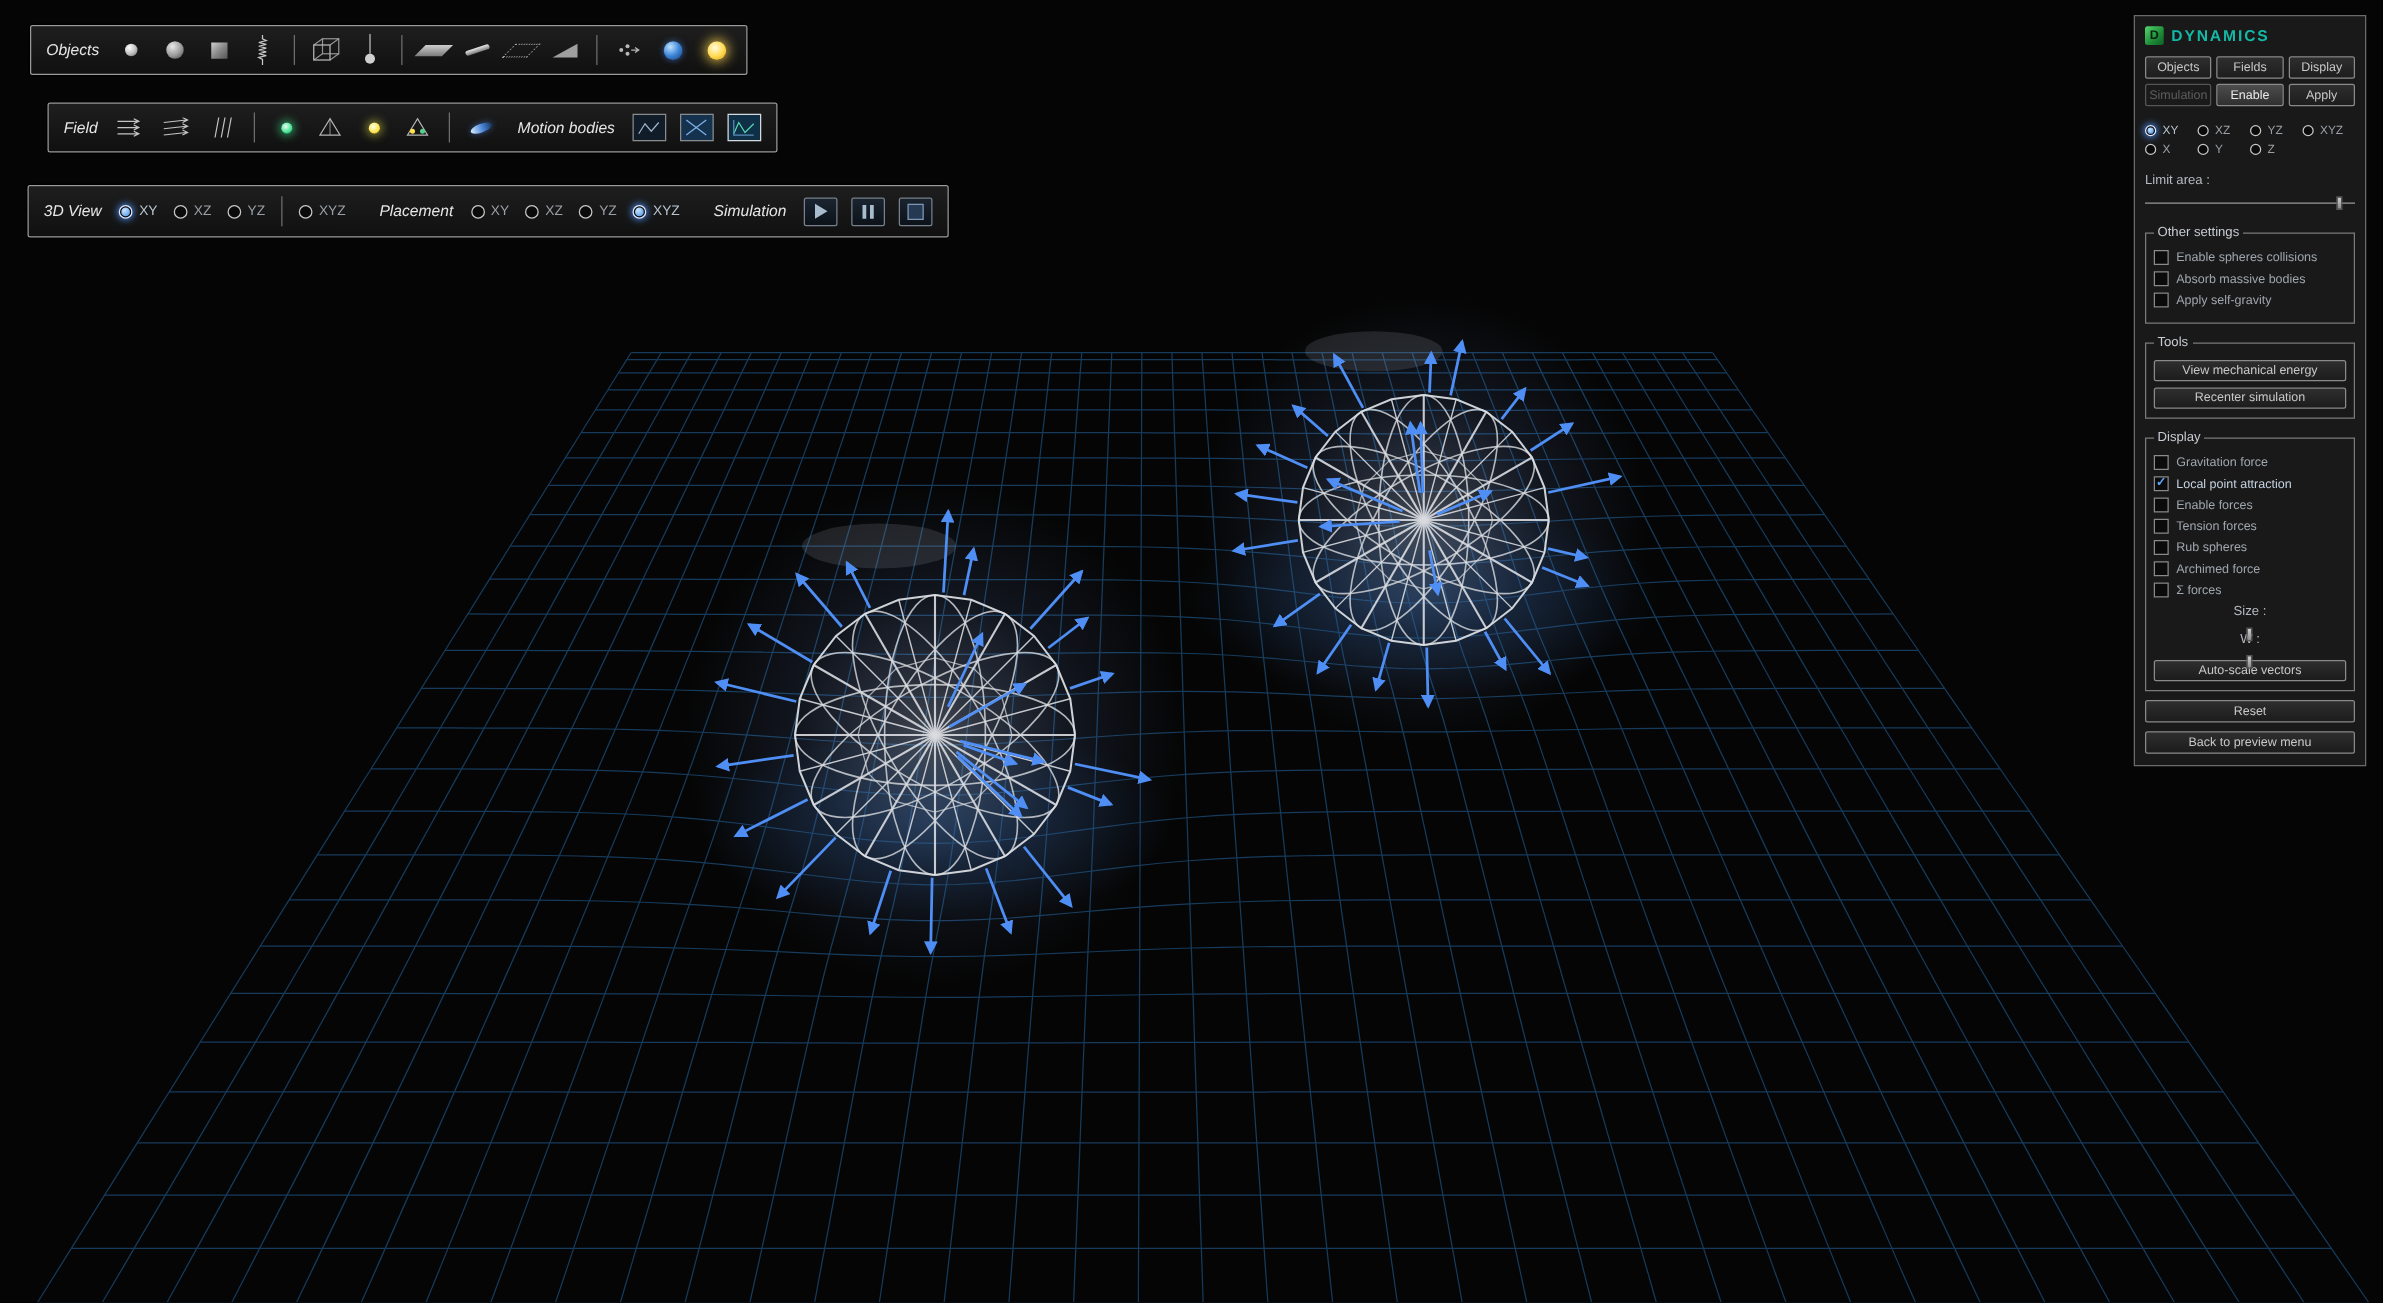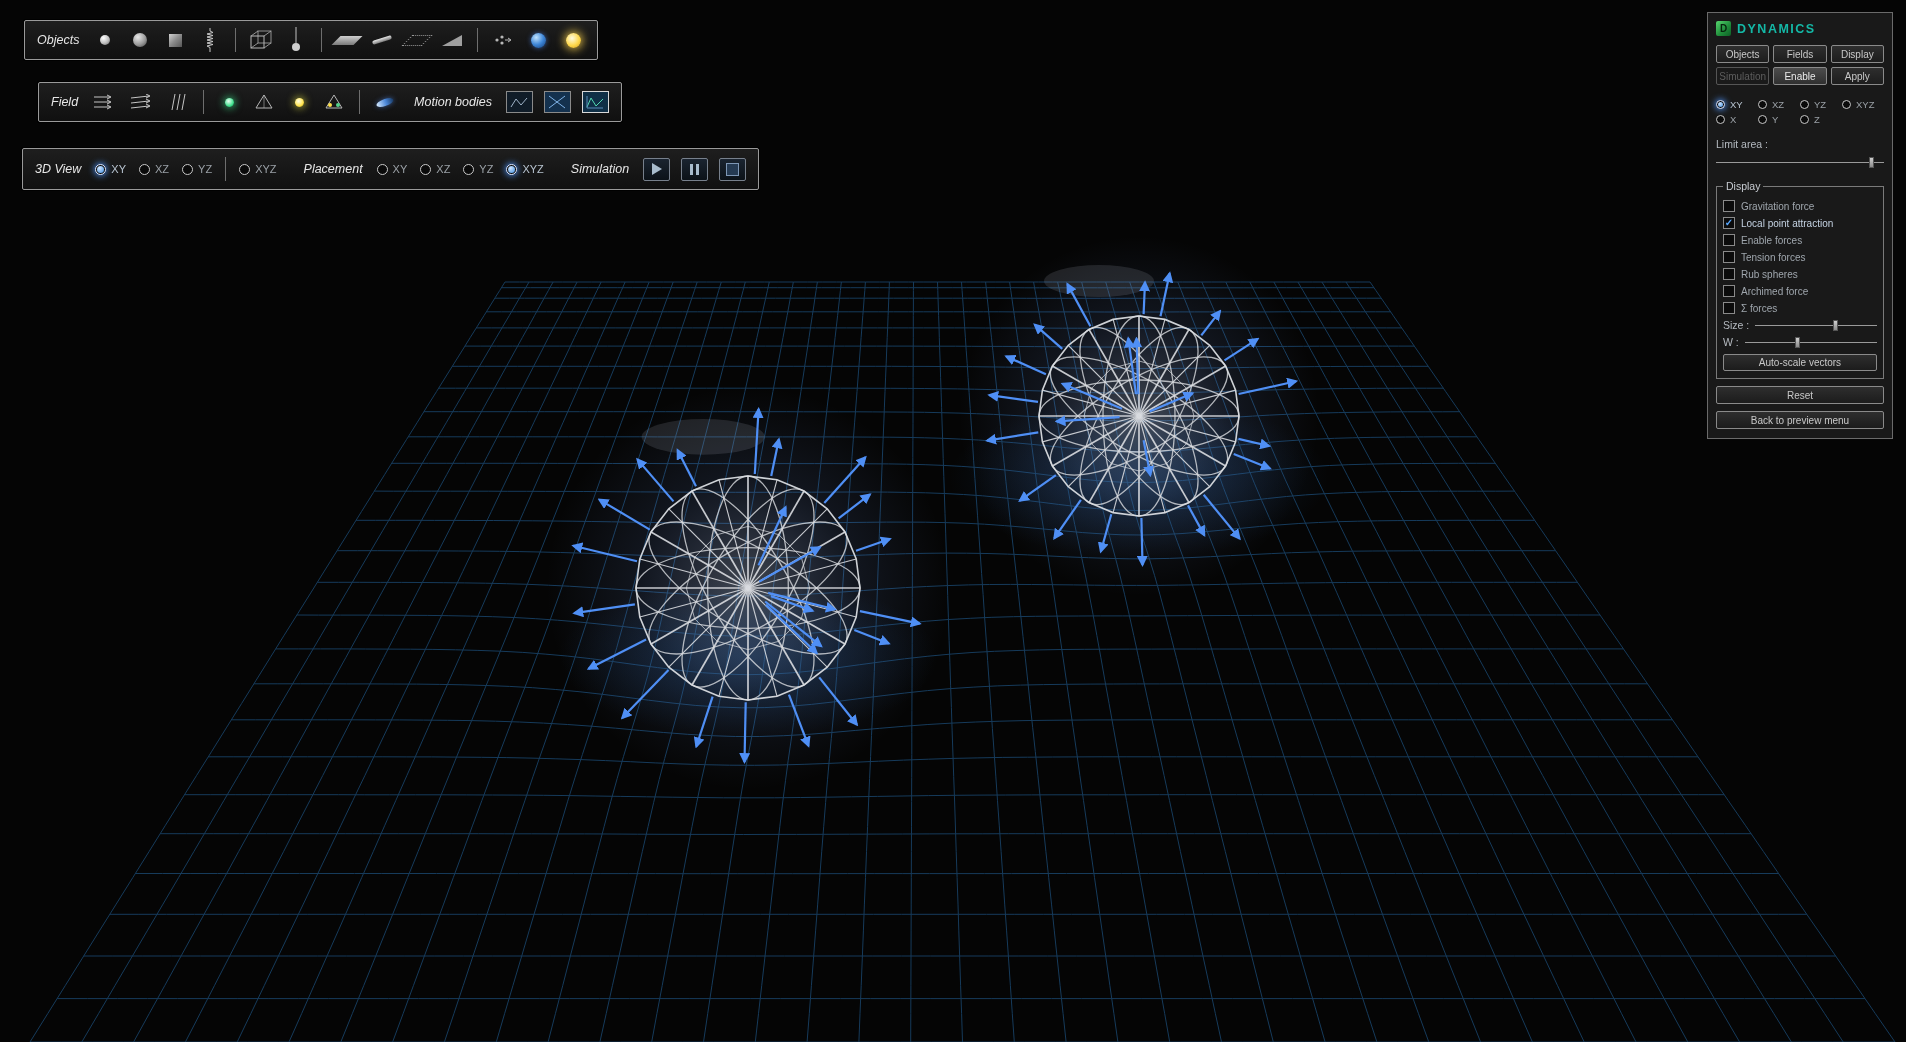--- a/index.html
+++ b/index.html
@@ -534,6 +534,23 @@
       </div>
     </div>
 
+    <fieldset>
+      <legend>Other settings</legend>
+      <div id="other-checks">
+          <div class="checkrow">
+            <span class="cbox"></span>
+            <span class="clabel">Enable spheres collisions</span>
+          </div>
+          <div class="checkrow">
+            <span class="cbox"></span>
+            <span class="clabel">Absorb massive bodies</span>
+          </div>
+          <div class="checkrow">
+            <span class="cbox"></span>
+            <span class="clabel">Apply self-gravity</span>
+          </div>
+        </div>
+    </fieldset>
 
 
     <fieldset>

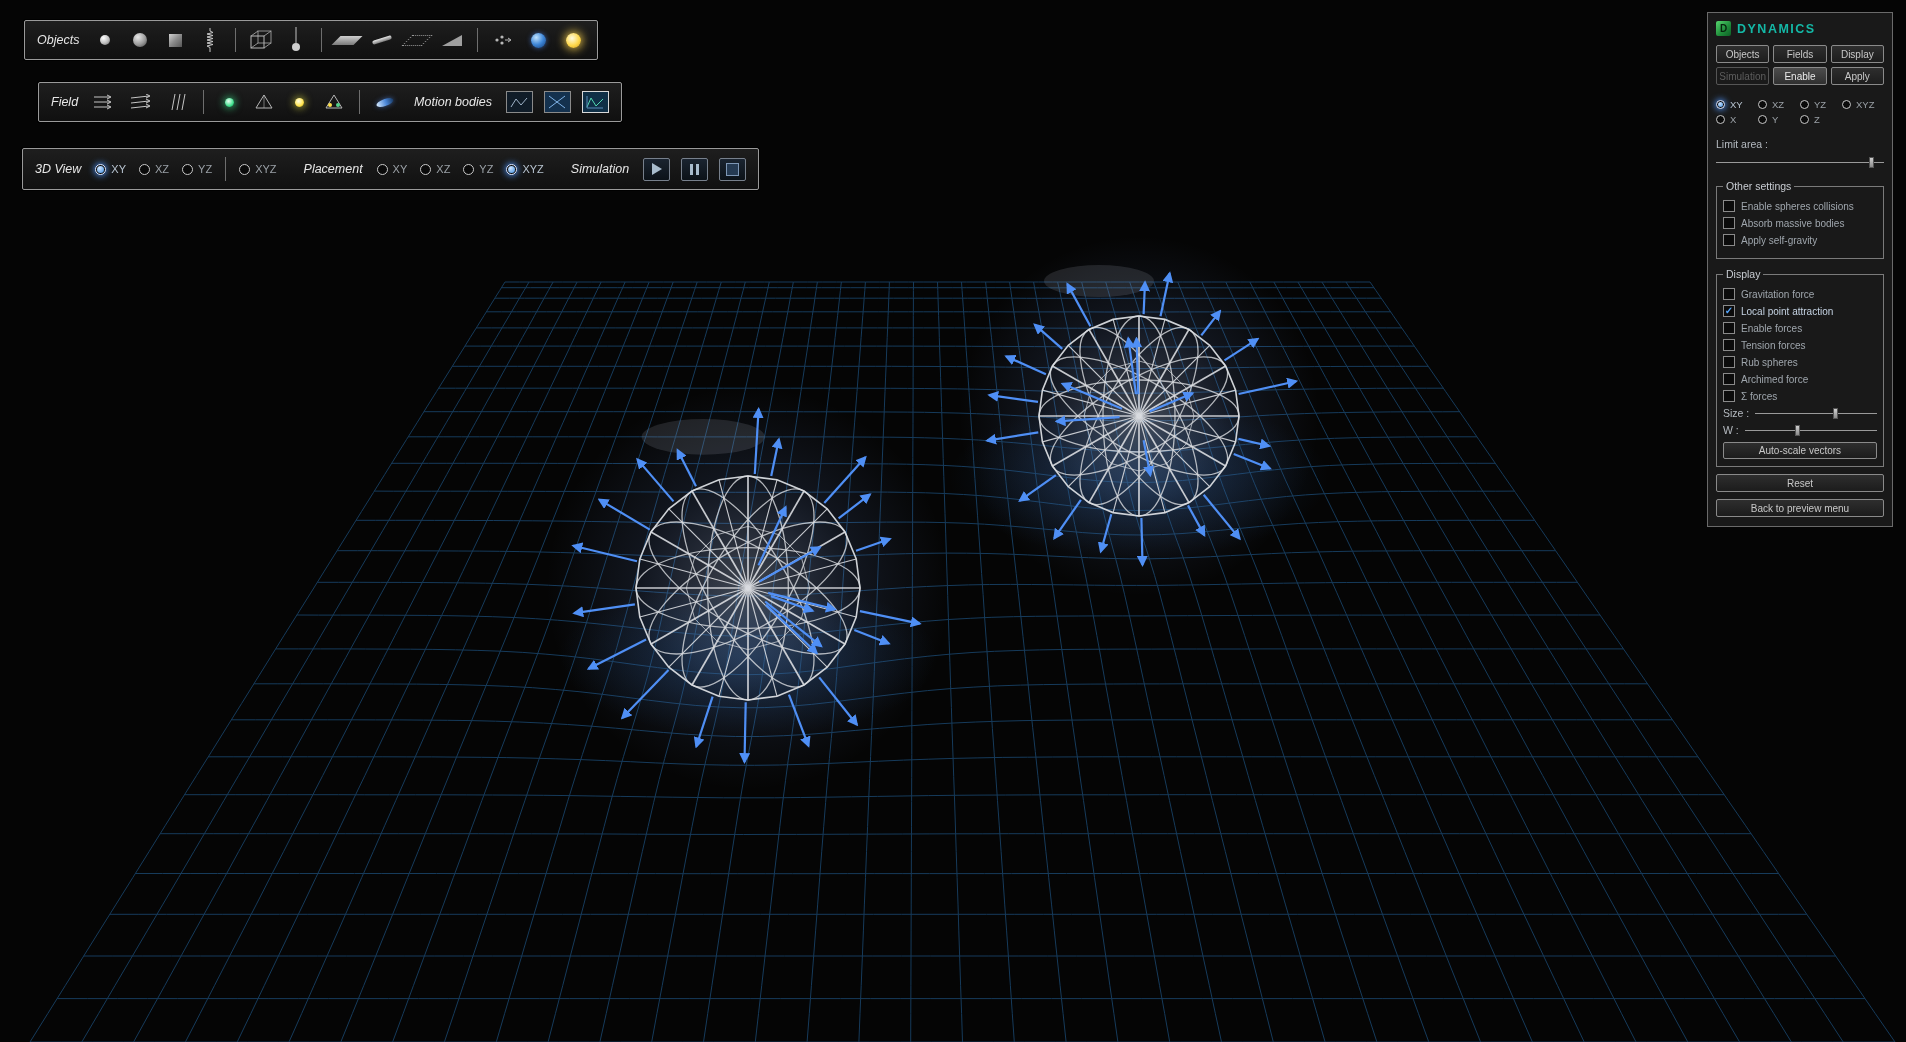--- a/index.html
+++ b/index.html
@@ -552,6 +552,11 @@
         </div>
     </fieldset>
 
+    <fieldset>
+      <legend>Tools</legend>
+      <button class="pbtn">View mechanical energy</button>
+      <button class="pbtn">Recenter simulation</button>
+    </fieldset>
 
     <fieldset>
       <legend>Display</legend>

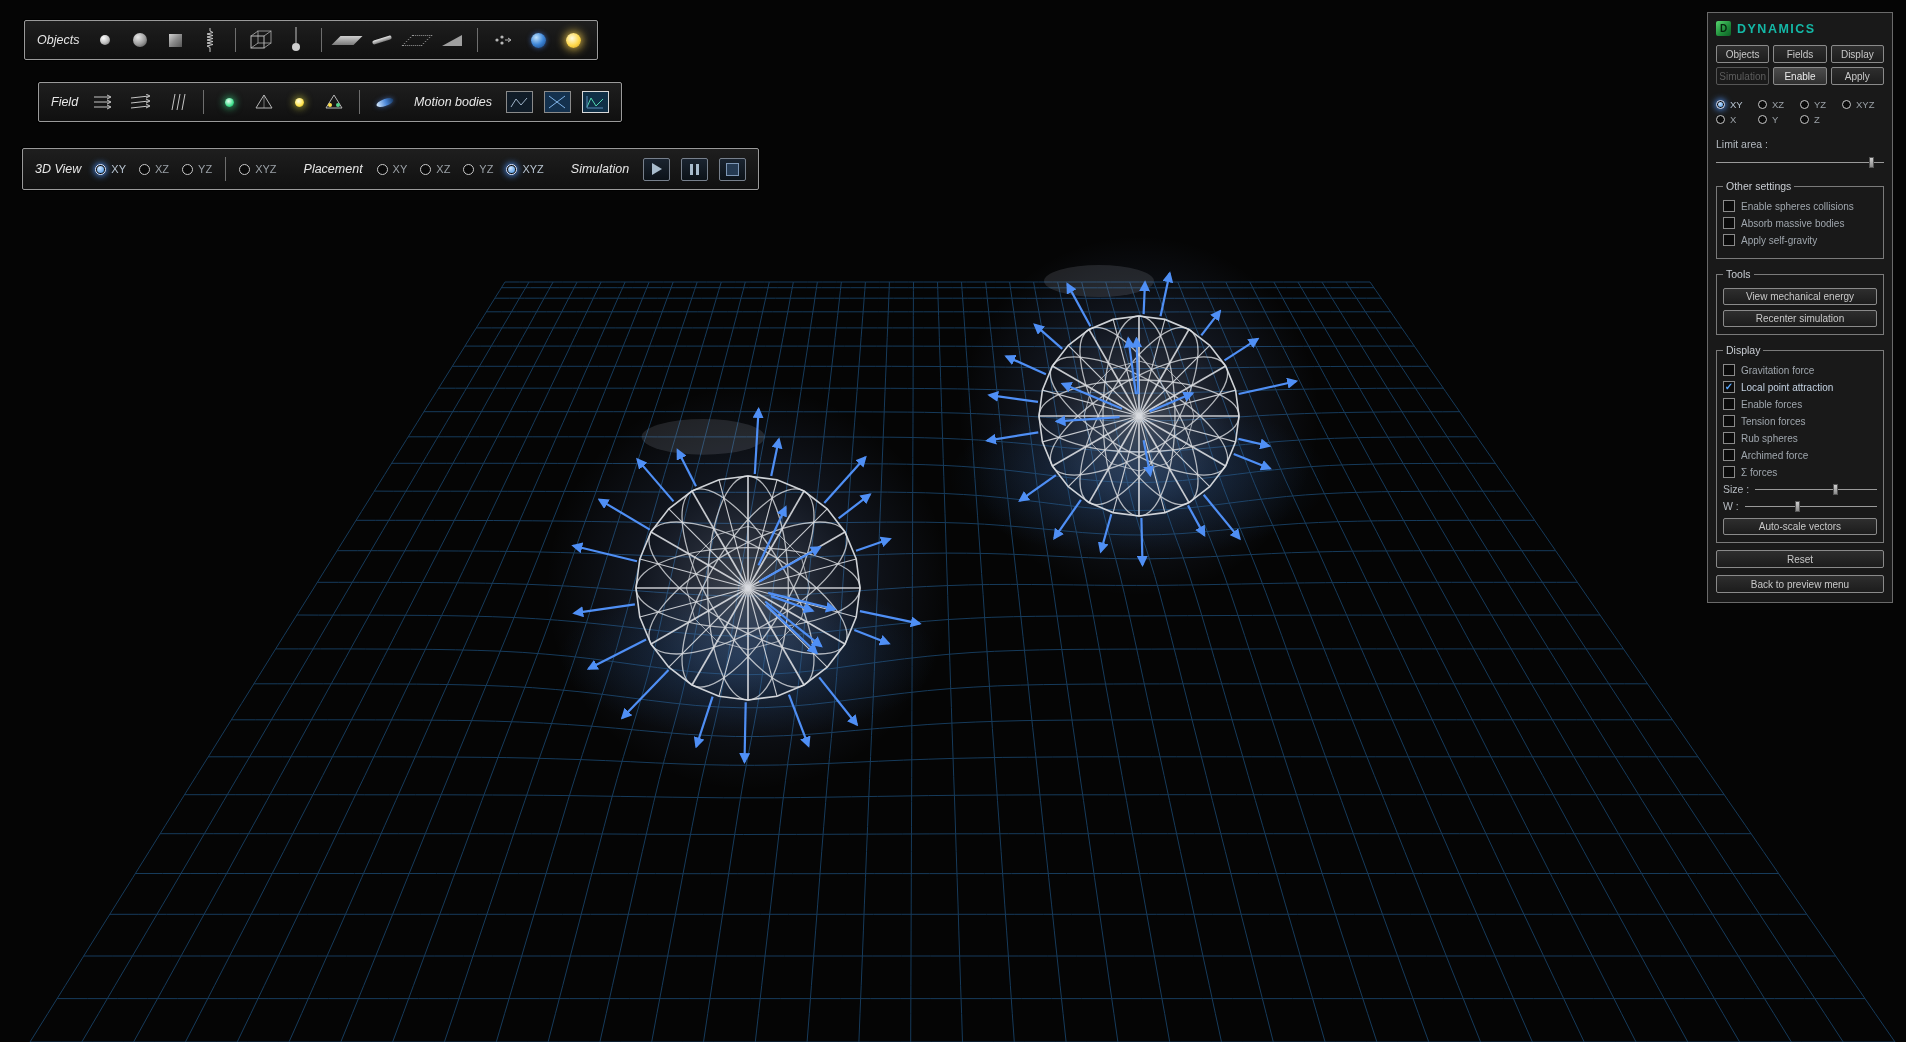--- a/index.html
+++ b/index.html
@@ -66,7 +66,7 @@
   .slider{position:relative;height:13px;margin-top:6px;cursor:pointer;}
   .slider .track{position:absolute;left:0;right:0;top:6px;height:1px;background:#9a9a9a;}
   .slider .handle{position:absolute;top:1px;width:5px;height:11px;background:linear-gradient(#cfcfcf,#8a8a8a);border:1px solid #555;margin-left:-3px;box-sizing:border-box;}
-  .sliderrow{display:flex;align-items:flex-start;gap:6px;margin:4px 0 2px;}
+  .sliderrow{display:flex;align-items:center;gap:6px;margin:4px 0 2px;flex-direction:column;}
   .sliderrow .slider{flex:1;margin-top:0;}
   fieldset{border:1px solid #7a7a7a;margin:9px 0 0;padding:3px 6px 7px;min-inline-size:0;}
   legend{font-size:10.5px;color:#c8ccd2;padding:0 3px;}

